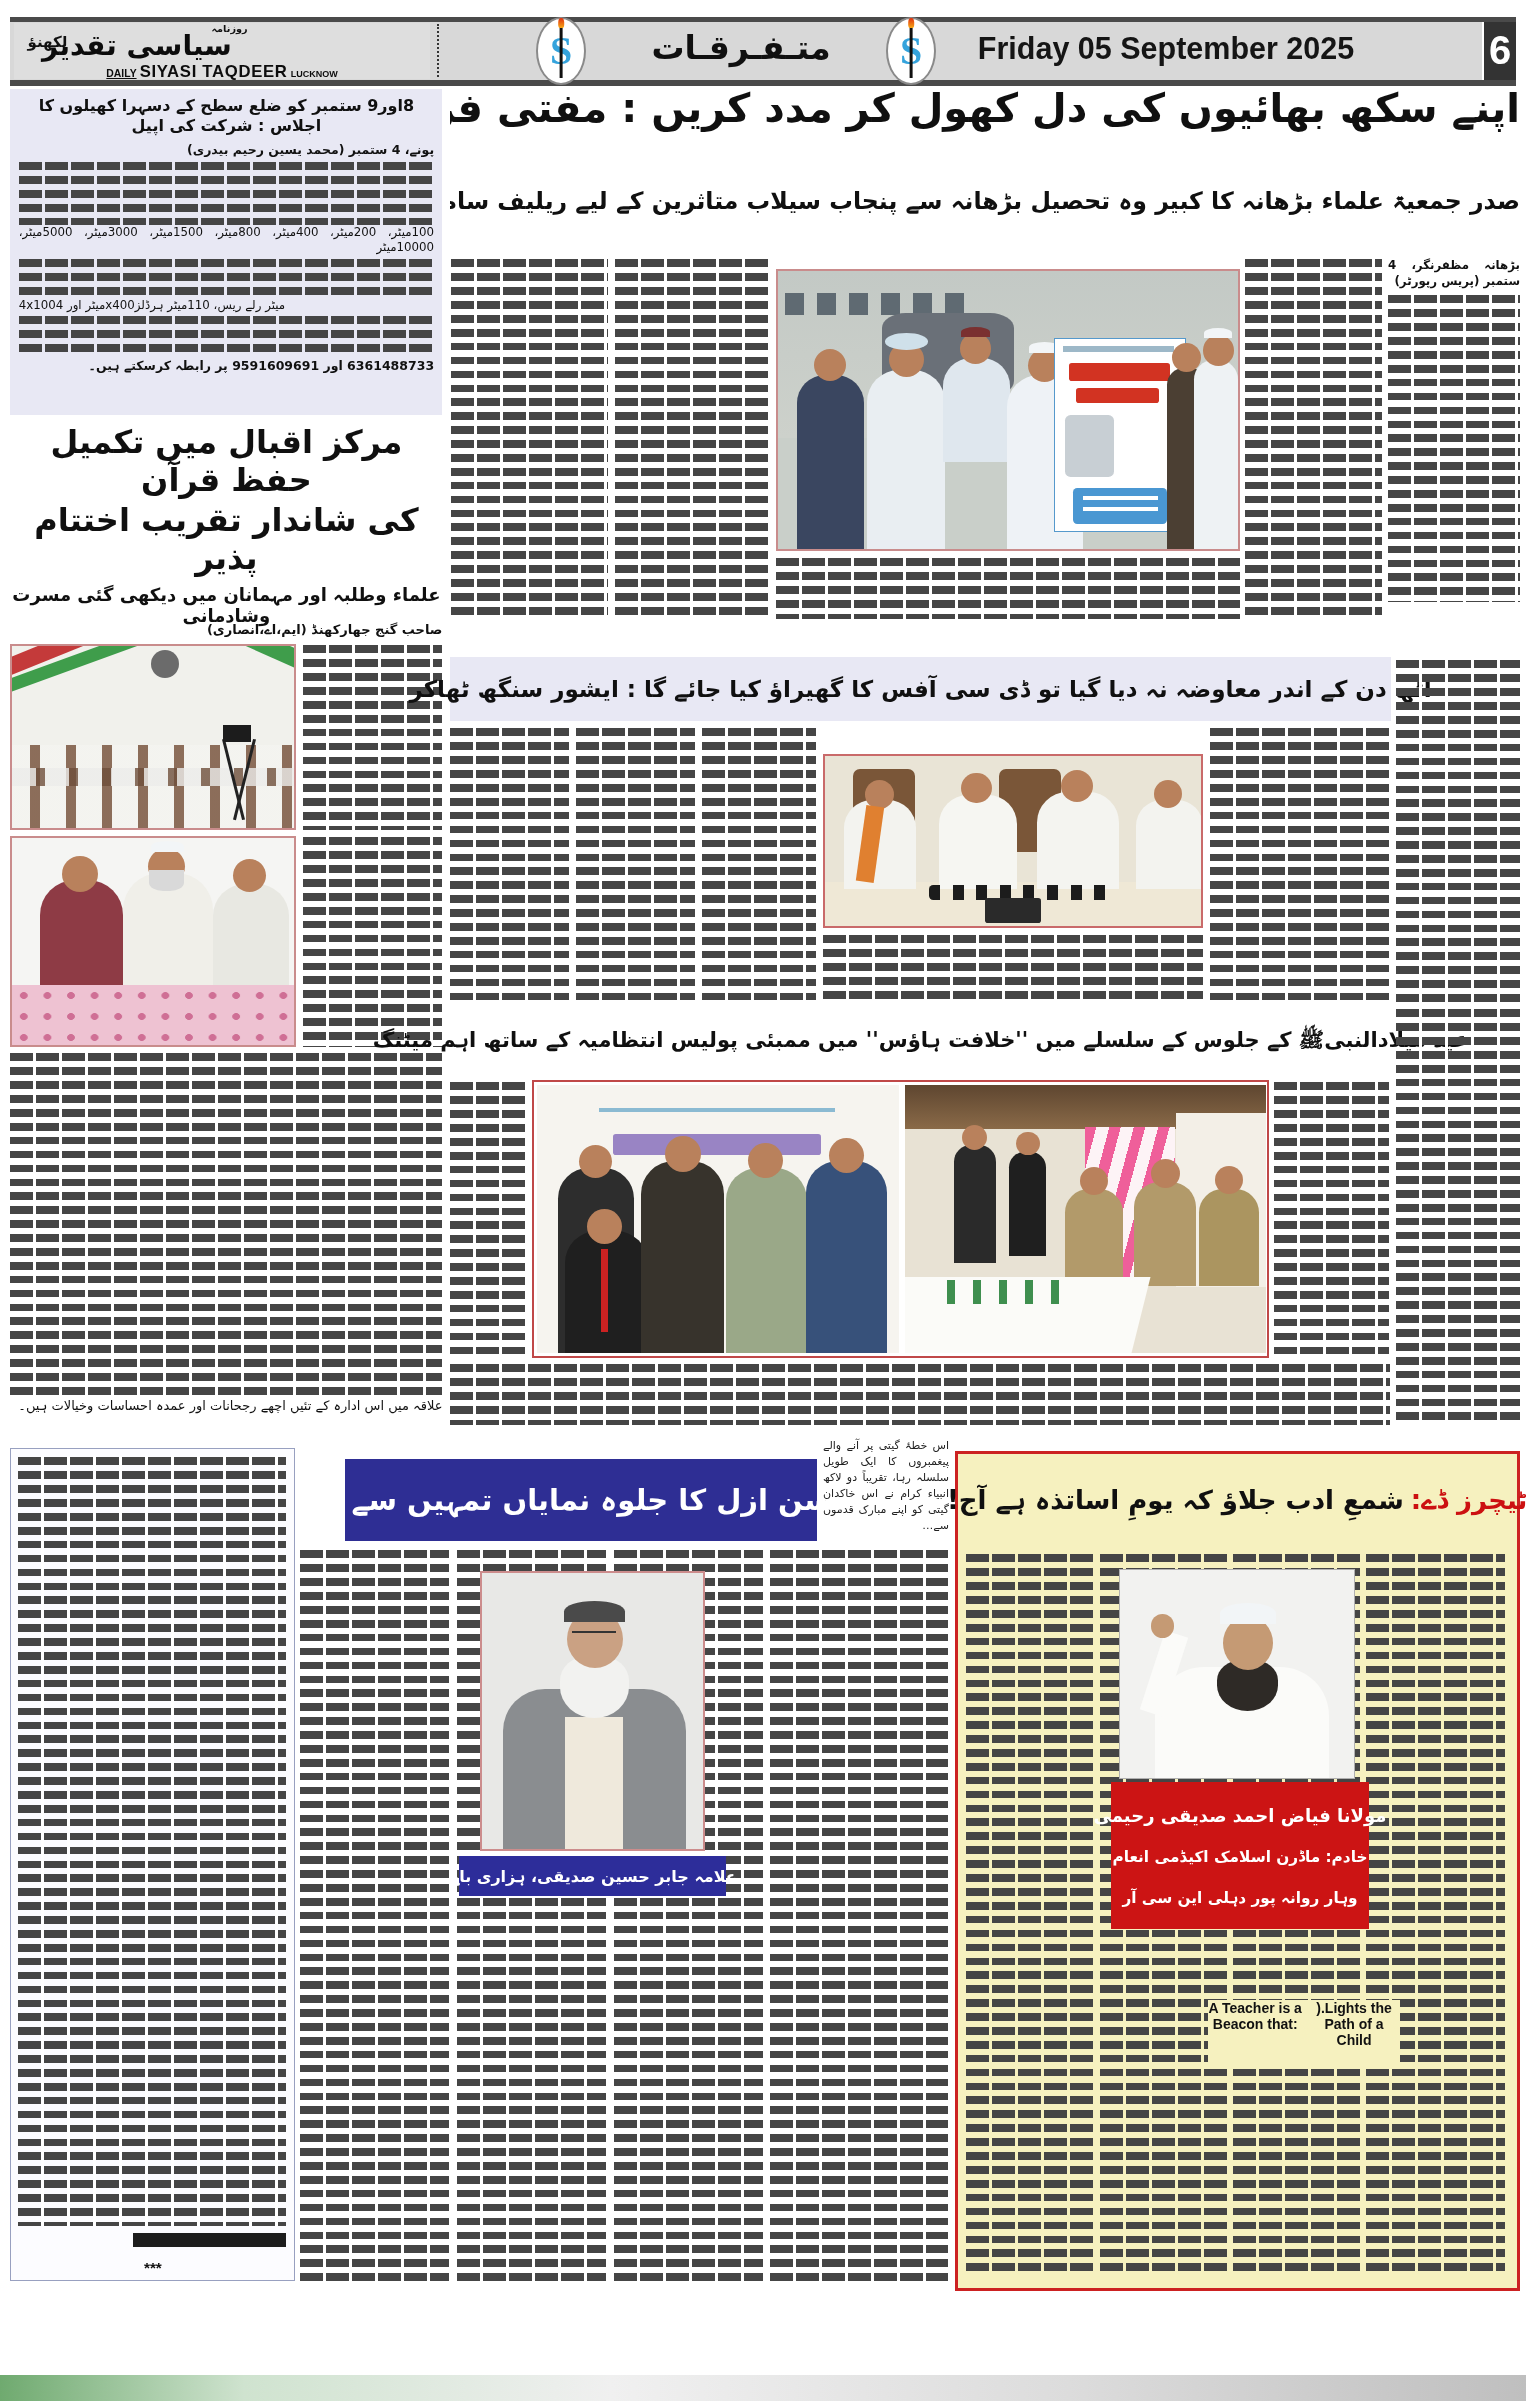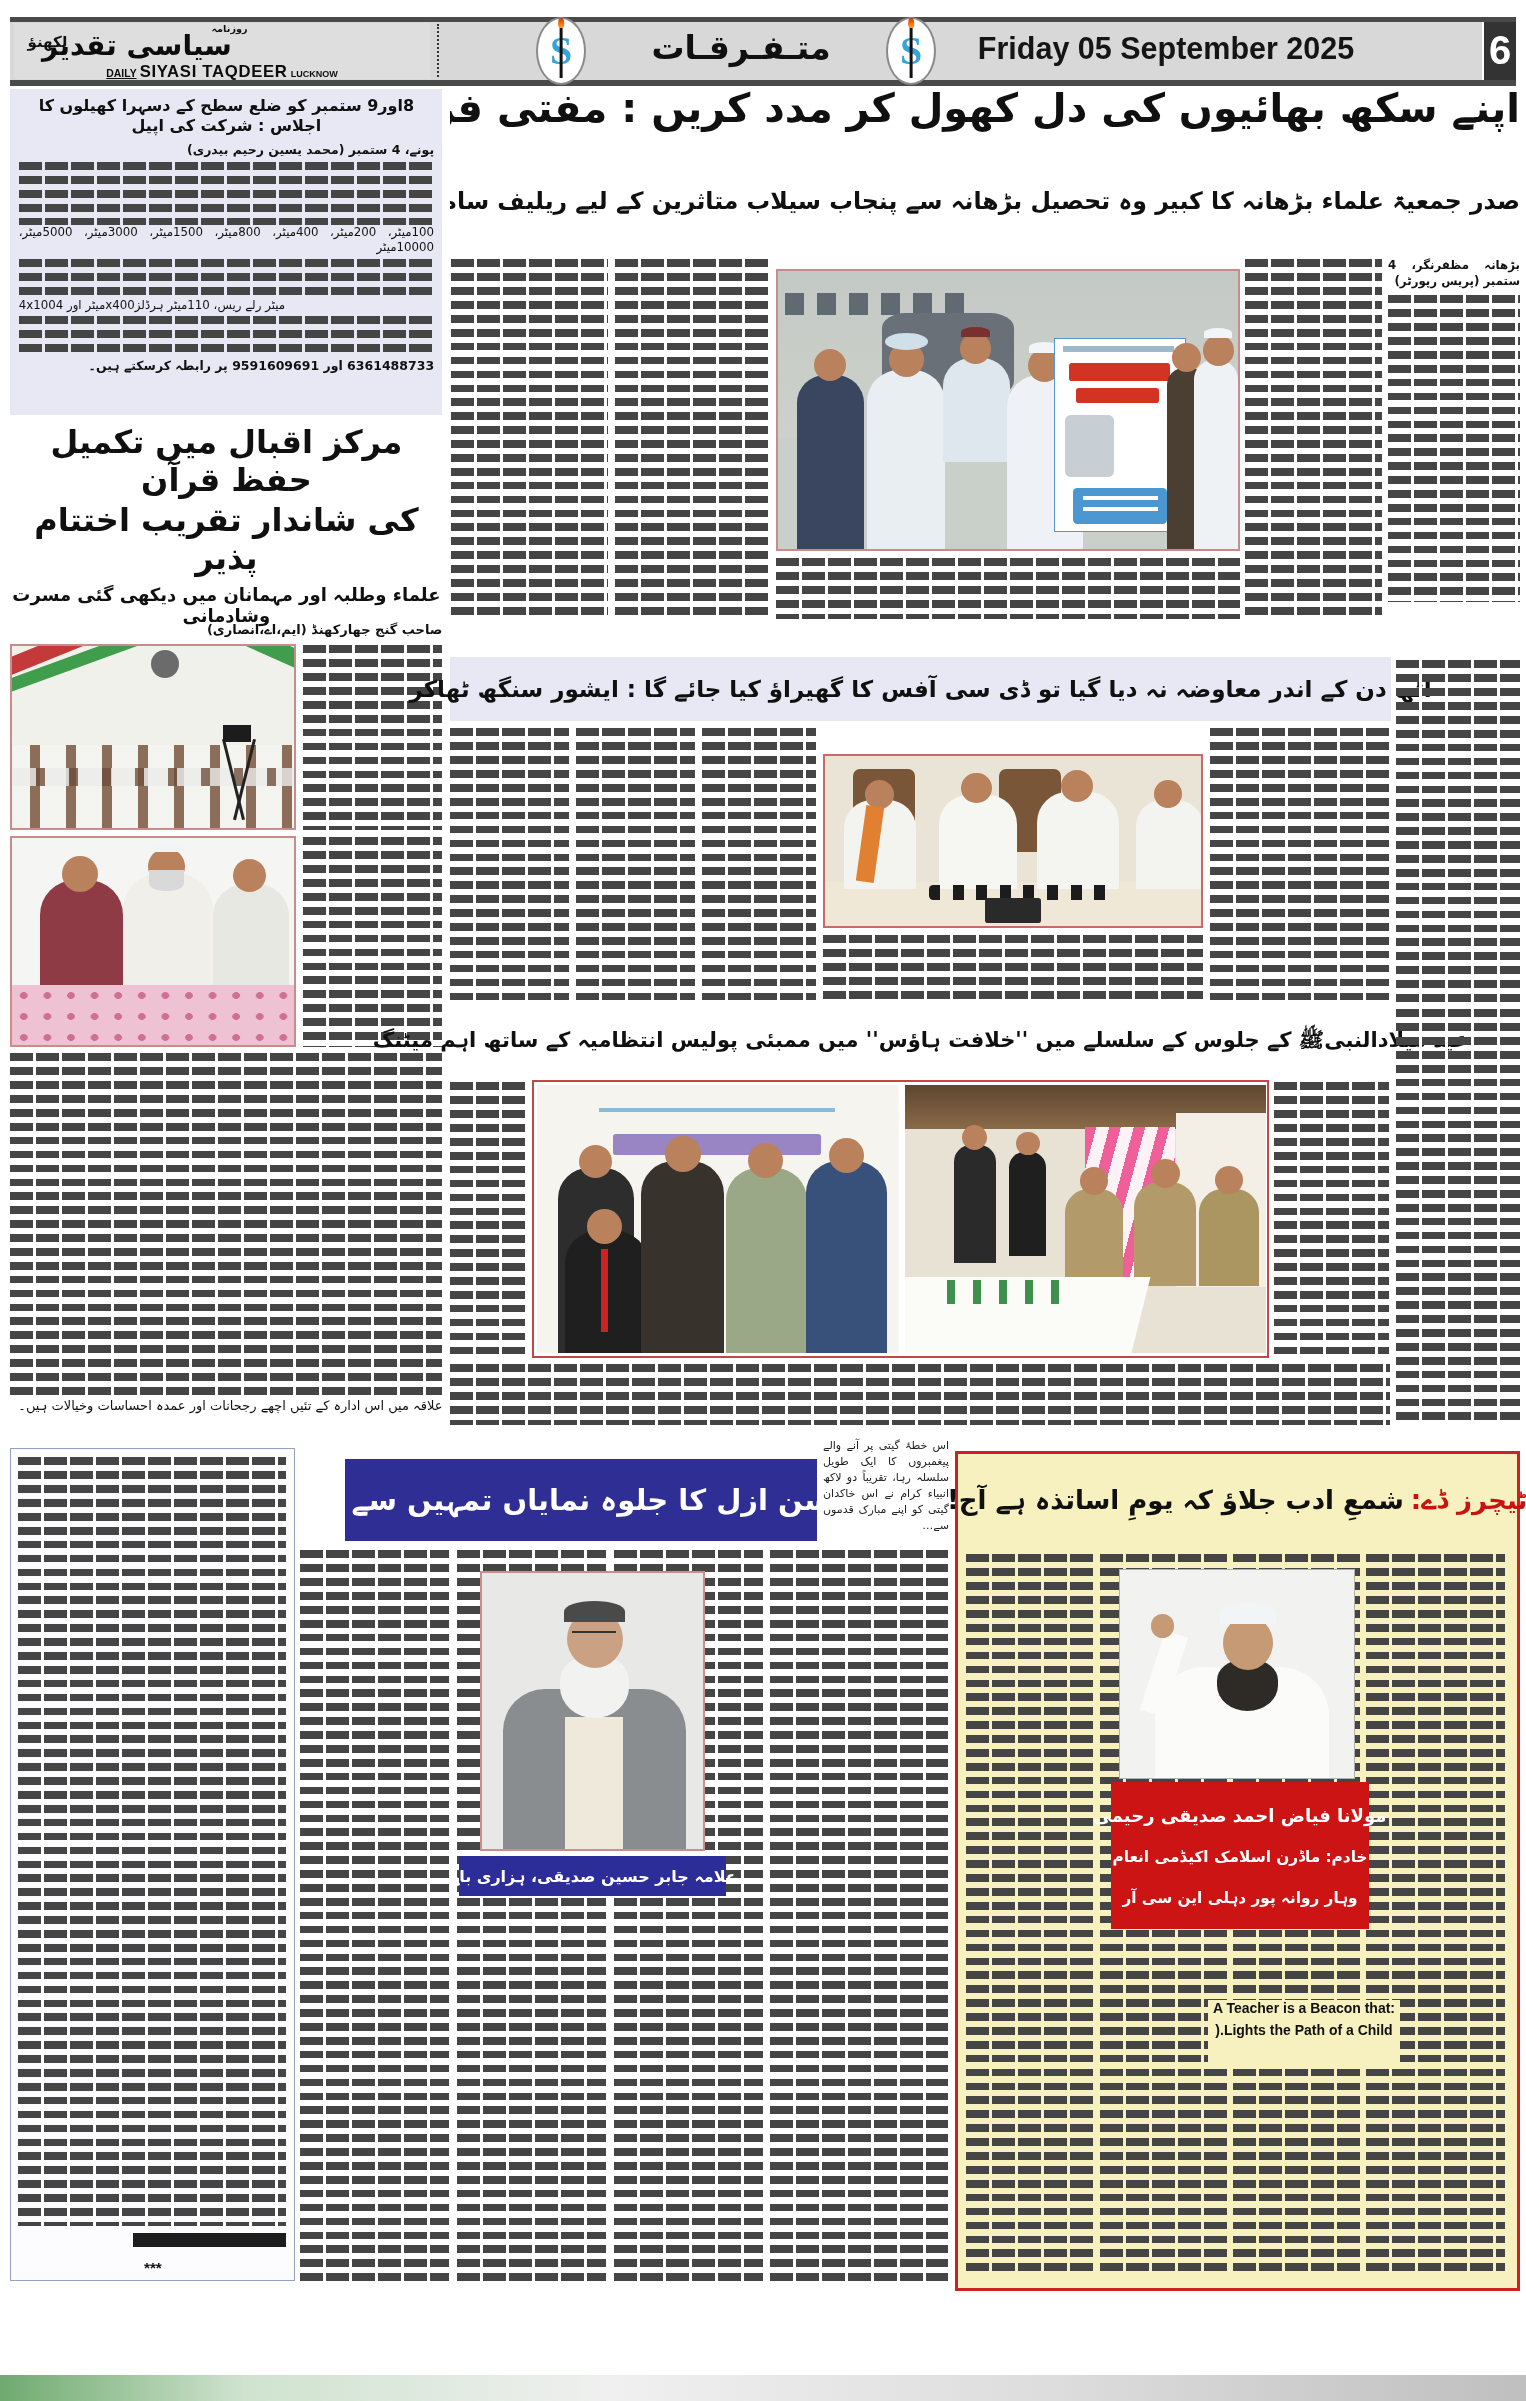--- a/index.html
+++ b/index.html
@@ -285,7 +285,7 @@
       <span class="u" style="font-size:15.3px;font-weight:bold;color:#fff;white-space:nowrap;">وہار روانہ پور دہلی این سی آر</span>
     </div>
 
-    <div class="abs" style="left:250px;top:546px;width:192px;height:67px;background:#f6f1bf;display:flex;flex-direction:column;justify-content:flex-start;gap:5.6px;">
+    <div class="abs" style="left:250px;top:546px;width:192px;height:67px;background:#f6f1bf;display:flex;justify-content:space-between;gap:5.6px;">
       <span class="lat" style="font-size:14px;font-weight:bold;color:#111;text-align:center;">A Teacher is a Beacon that:</span>
       <span class="lat" style="font-size:14px;font-weight:bold;color:#111;text-align:center;">).Lights the Path of a Child</span>
     </div>

